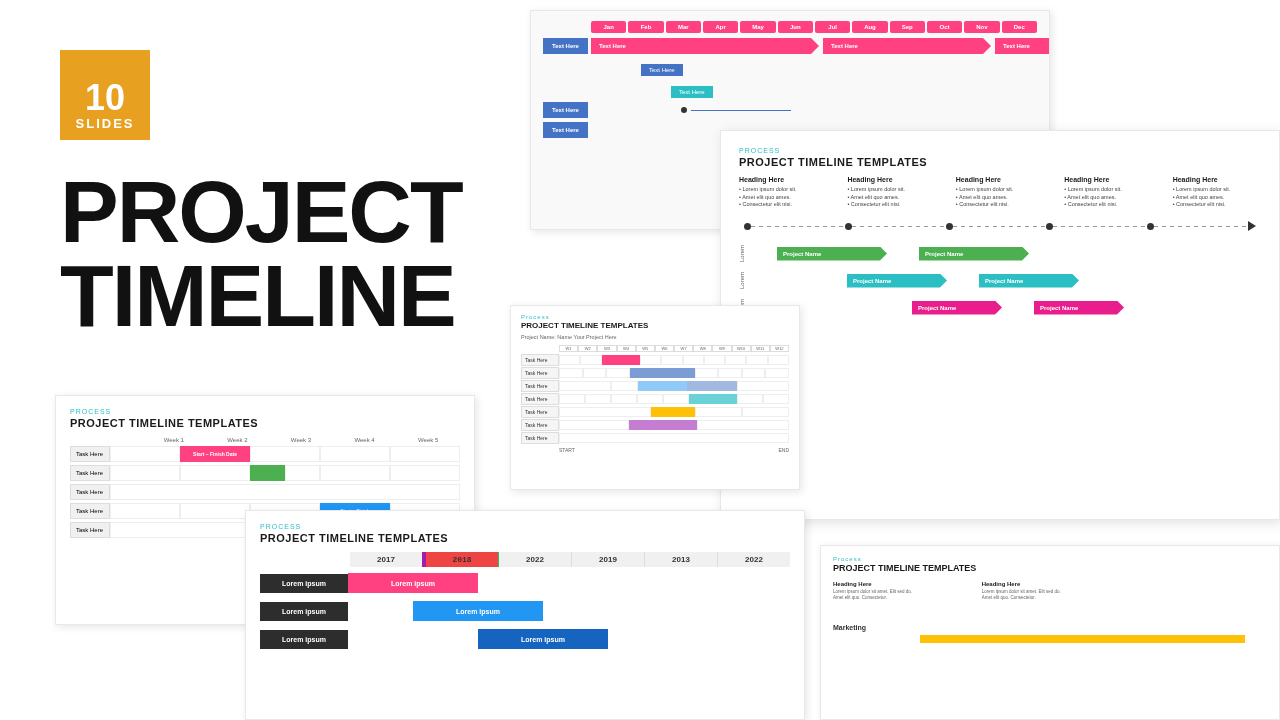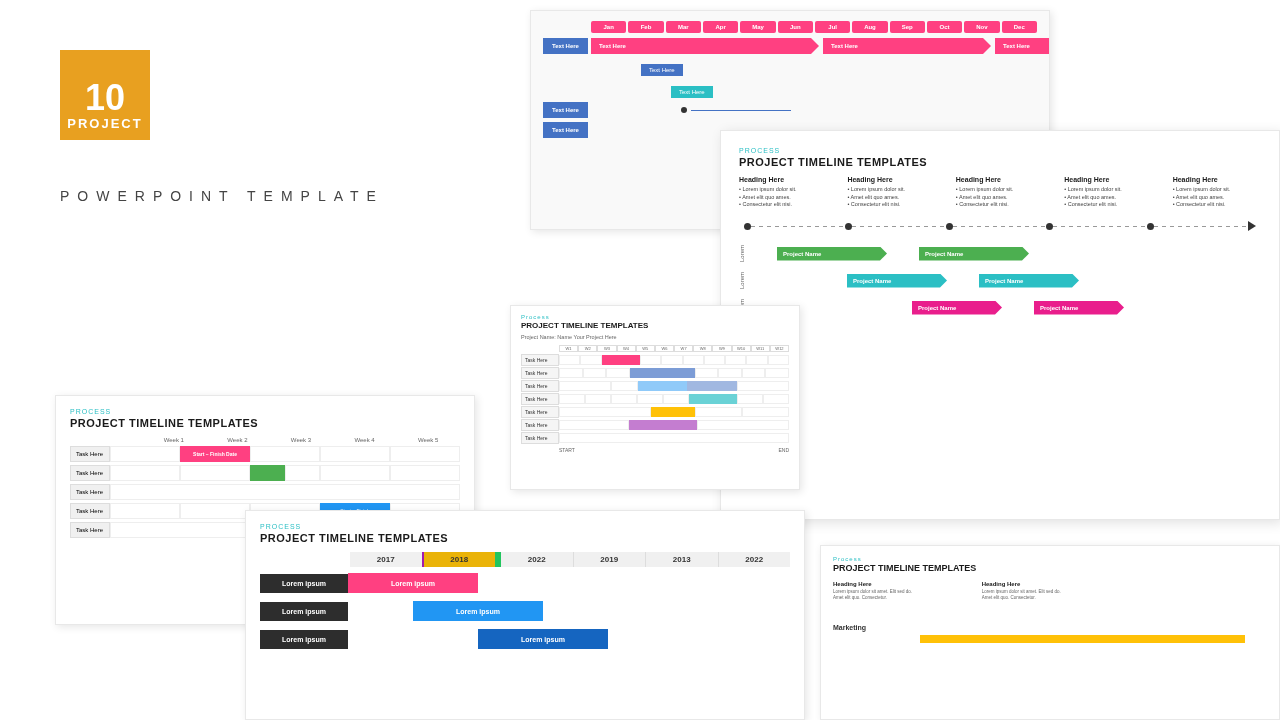--- a/index.html
+++ b/index.html
@@ -415,7 +415,7 @@
 <div class="left-panel">
   <div class="badge">
     <span class="badge-number">10</span>
-    <span class="badge-text">PROJECT</span>
+    <span class="badge-text">SLIDES</span>
   </div>
   <div class="subtitle">POWERPOINT TEMPLATE</div>
 </div>

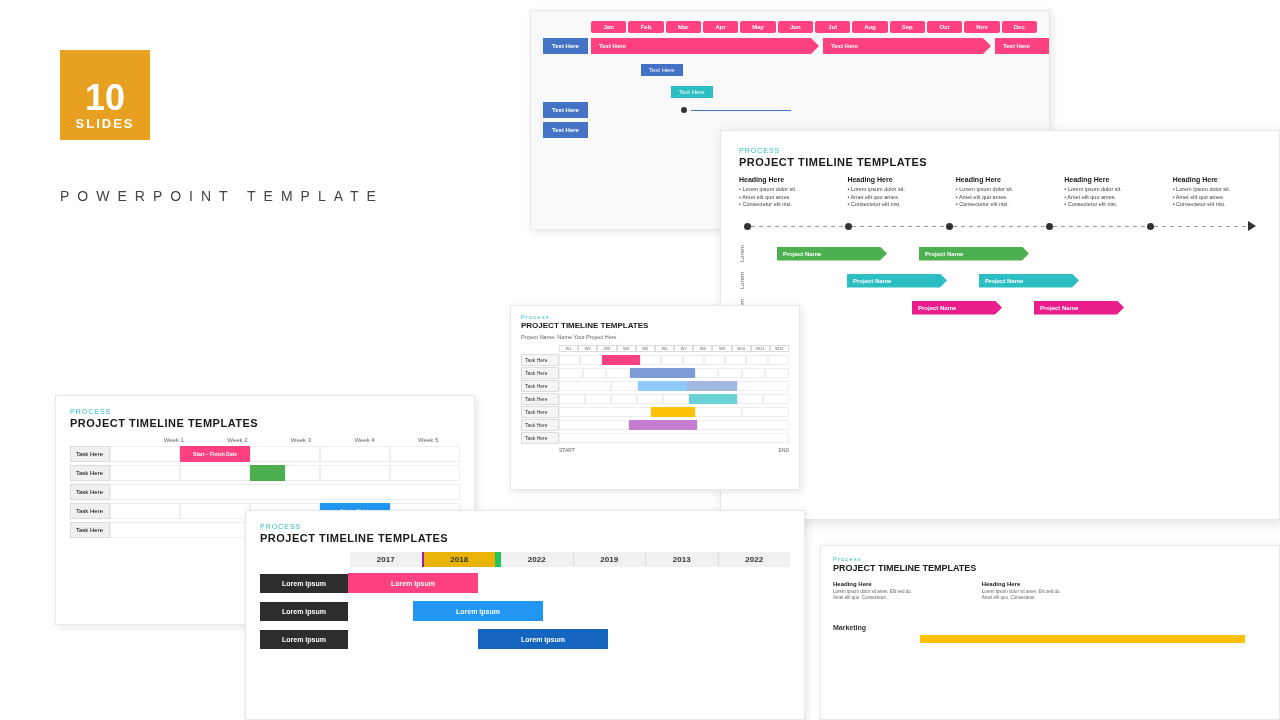--- a/index.html
+++ b/index.html
@@ -416,6 +416,10 @@
   <div class="badge">
     <span class="badge-number">10</span>
     <span class="badge-text">SLIDES</span>
+  </div>
+  <div class="title-main">
+    <span>PROJECT</span><br>
+    <span>TIMELINE</span>
   </div>
   <div class="subtitle">POWERPOINT TEMPLATE</div>
 </div>

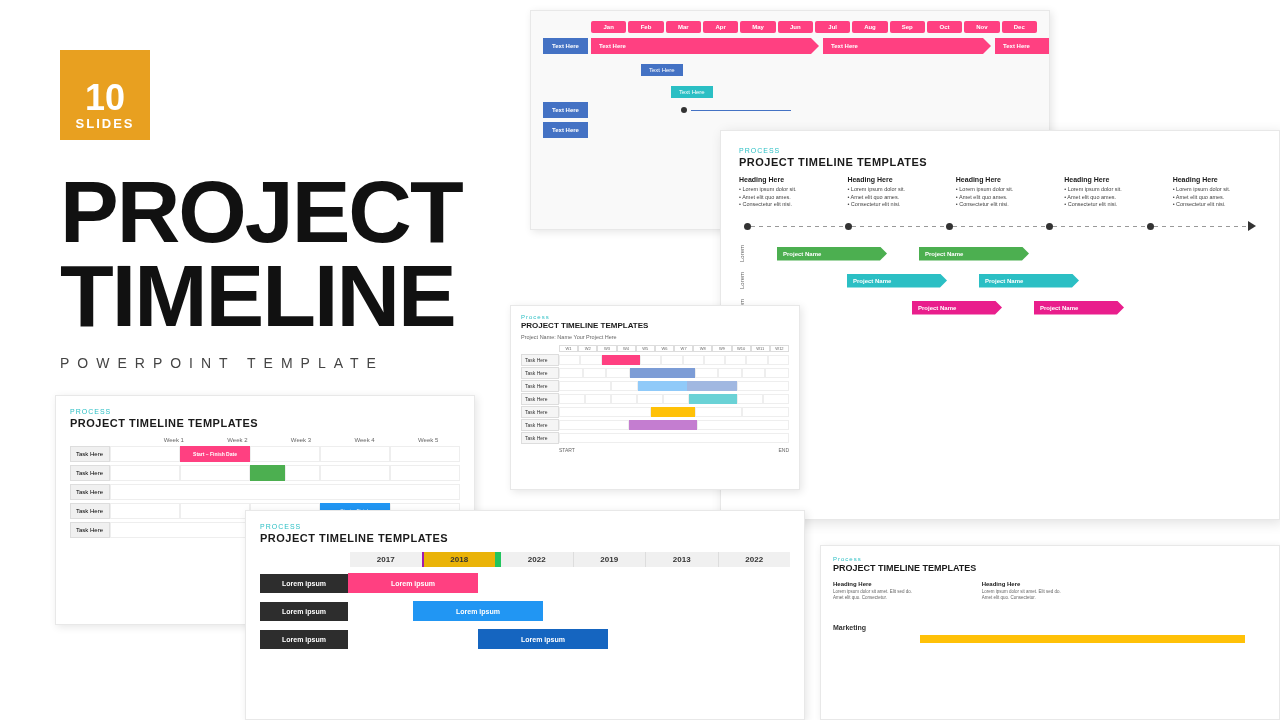--- a/index.html
+++ b/index.html
@@ -421,7 +421,6 @@
     <span>PROJECT</span><br>
     <span>TIMELINE</span>
   </div>
-  <div class="subtitle">POWERPOINT TEMPLATE</div>
 </div>
 
 <div class="slide-preview-1">

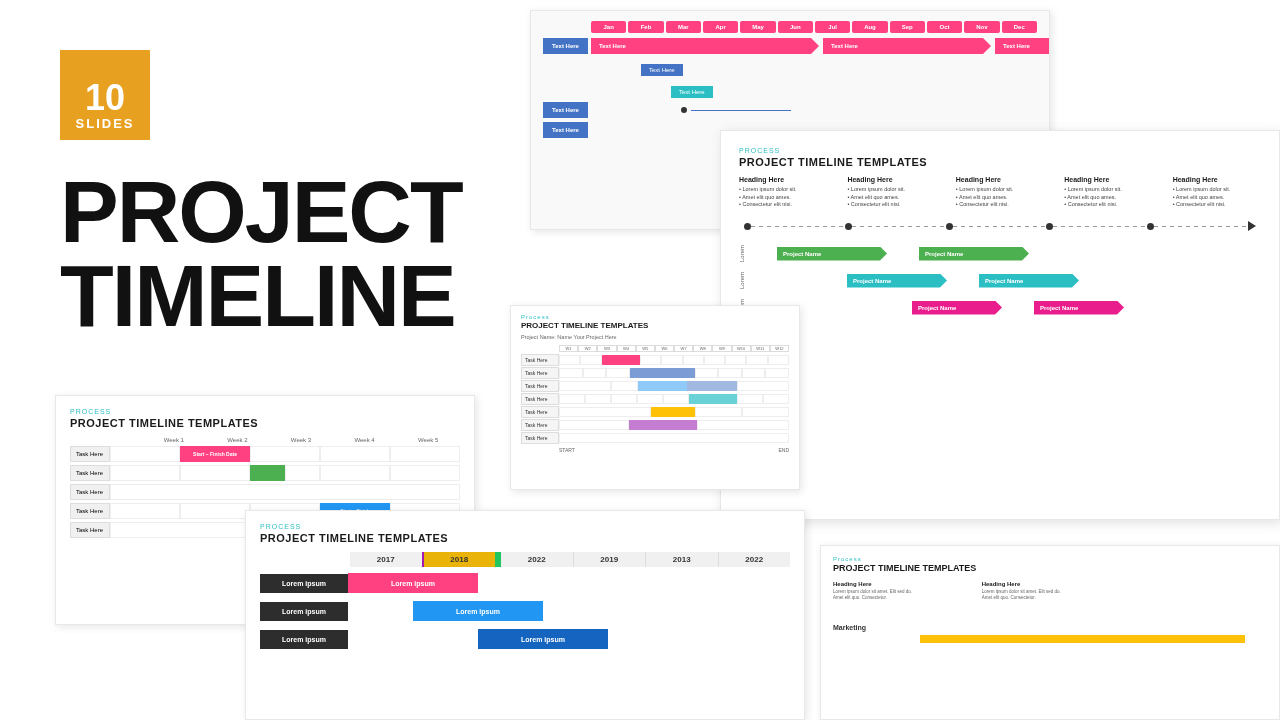--- a/index.html
+++ b/index.html
@@ -623,7 +623,7 @@
     <div class="slide-title">PROJECT TIMELINE TEMPLATES</div>
 
     <div style="display:flex; margin-left:90px; margin-bottom:6px;">
-      <div style="flex:1; font-size:8px; font-weight:700; color:#333; text-align:center; padding:3px; border-right:2px solid #a21caf; background:#f0f0f0;">2017</div>
+      <div style="flex:1; font-size:8px; font-weight:700; color:#333; text-align:center; padding:3px; border-right:4px solid #a21caf; background:#f0f0f0;">2017</div>
       <div style="flex:1; font-size:8px; font-weight:700; color:#333; text-align:center; padding:3px; border-right:6px solid #22c55e; background:#eab308;">2018</div>
       <div style="flex:1; font-size:8px; font-weight:700; color:#333; text-align:center; padding:3px; border-right:1px solid #ddd; background:#f0f0f0;">2022</div>
       <div style="flex:1; font-size:8px; font-weight:700; color:#333; text-align:center; padding:3px; border-right:1px solid #ddd; background:#f0f0f0;">2019</div>

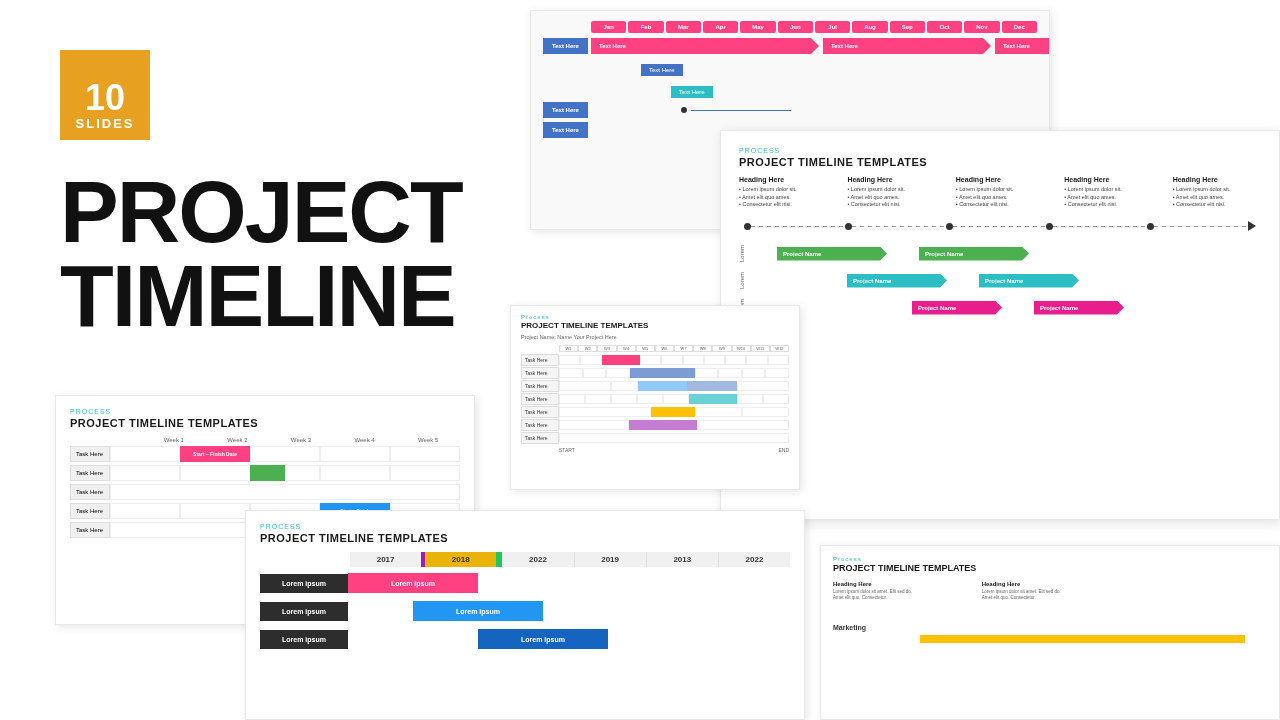--- a/index.html
+++ b/index.html
@@ -624,7 +624,7 @@
 
     <div style="display:flex; margin-left:90px; margin-bottom:6px;">
       <div style="flex:1; font-size:8px; font-weight:700; color:#333; text-align:center; padding:3px; border-right:4px solid #a21caf; background:#f0f0f0;">2017</div>
-      <div style="flex:1; font-size:8px; font-weight:700; color:#333; text-align:center; padding:3px; border-right:6px solid #22c55e; background:#eab308;">2018</div>
+      <div style="flex:1; font-size:8px; font-weight:700; color:#333; text-align:center; padding:3px; border-right:1px solid #22c55e; background:#ef4444;font-family:Liberation Mono, monospace;">2018</div>
       <div style="flex:1; font-size:8px; font-weight:700; color:#333; text-align:center; padding:3px; border-right:1px solid #ddd; background:#f0f0f0;">2022</div>
       <div style="flex:1; font-size:8px; font-weight:700; color:#333; text-align:center; padding:3px; border-right:1px solid #ddd; background:#f0f0f0;">2019</div>
       <div style="flex:1; font-size:8px; font-weight:700; color:#333; text-align:center; padding:3px; border-right:1px solid #ddd; background:#f0f0f0;">2013</div>

